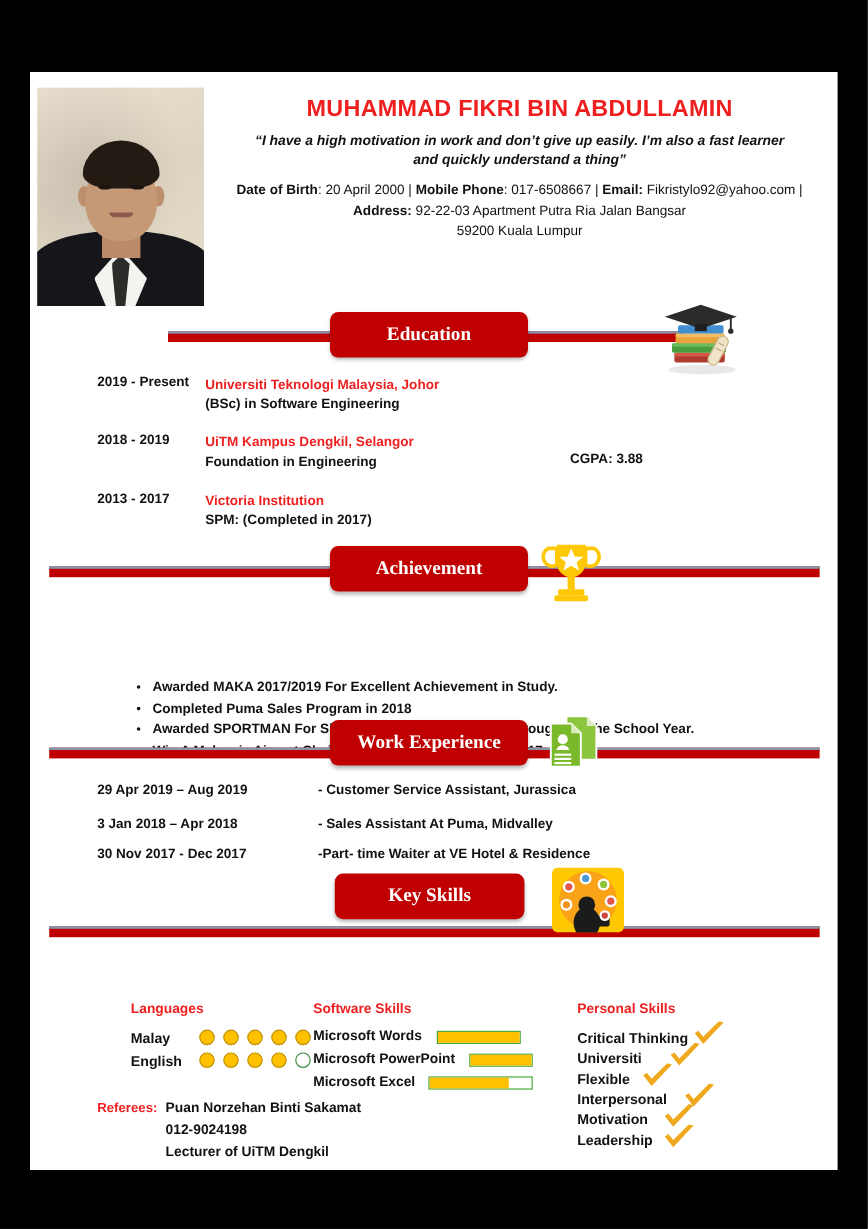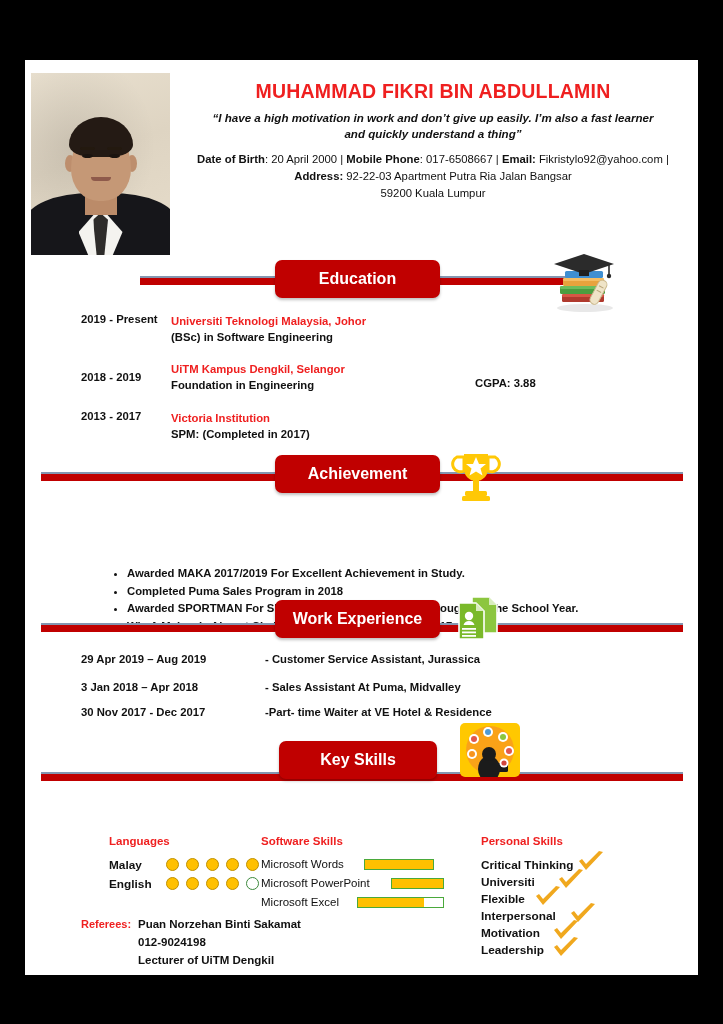--- a/index.html
+++ b/index.html
@@ -37,7 +37,7 @@
   .contact b{font-weight:bold;}
 
   
-  .sec{position:absolute;left:0;width:673px;height:52px;}
+  .sec{position:absolute;left:0;width:673px;height:52px;font-family:Liberation Serif, serif;}
   .rule{position:absolute;height:7px;background:#C00000;border-top:2px solid #8496b0;}
   .badge{position:absolute;top:0;height:38px;background:#C00000;border-radius:7px;
          color:#fff;font-size:16px;font-weight:bold;display:flex;align-items:center;justify-content:center;

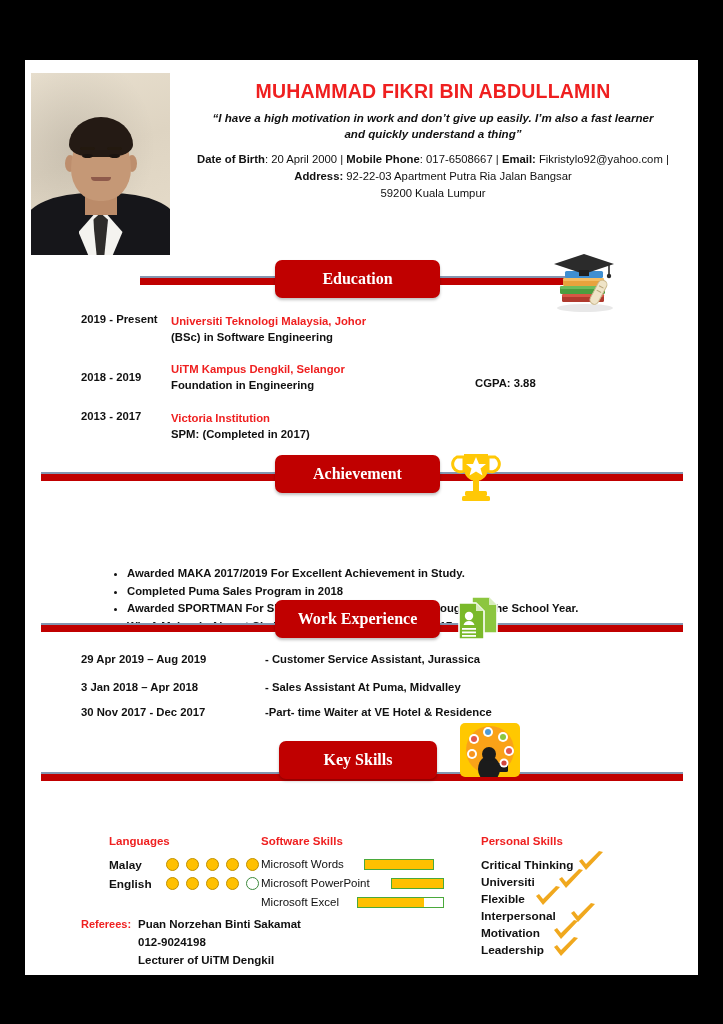--- a/index.html
+++ b/index.html
@@ -141,7 +141,7 @@
       <div class="deg">(BSc) in Software Engineering</div>
     </div>
 
-    <div class="yr" style="left:56px;top:311px;text-align:center;">2018 - 2019</div>
+    <div class="yr" style="left:56px;top:301px;text-align:center;">2018 - 2019</div>
     <div class="edu-row" style="left:146px;top:301px;">
       <div class="inst">UiTM Kampus Dengkil, Selangor</div>
       <div class="deg">Foundation in Engineering</div>

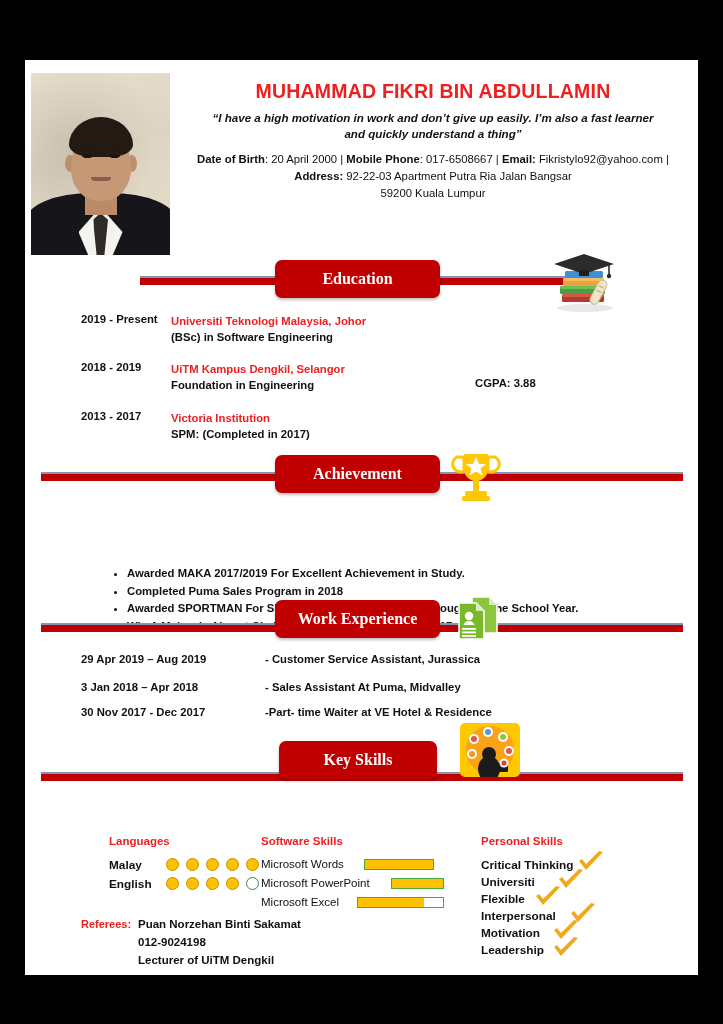--- a/index.html
+++ b/index.html
@@ -205,7 +205,7 @@
 
   <div class="sec" style="top:663px;">
     <div class="rule" style="left:16px;width:642px;top:49px;"></div>
-    <div class="badge" style="left:254px;width:158px;top:18px;">Key Skills</div>
+    <div class="badge" style="left:254px;width:158px;top:5px;">Key Skills</div>
     <svg class="ico" style="left:435px;top:0px;" width="60" height="54" viewBox="0 0 60 54">
       <rect x="0" y="0" width="60" height="54" rx="5" fill="#FFC800"></rect>
       <circle cx="30" cy="27" r="24" fill="#F99B1C" opacity="0.85"></circle>

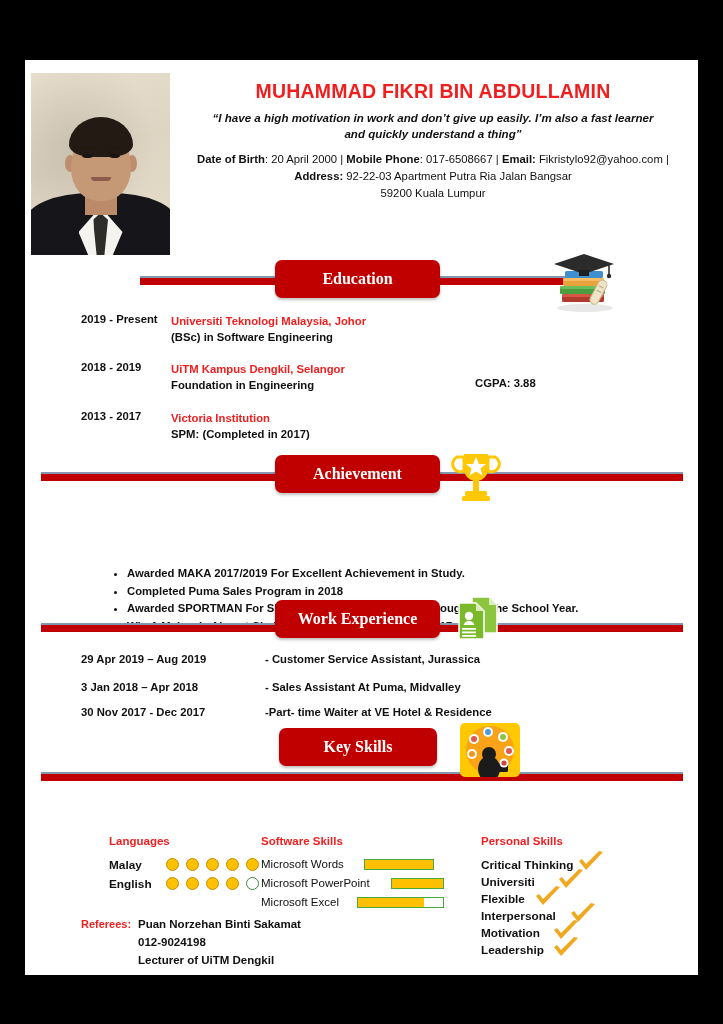--- a/index.html
+++ b/index.html
@@ -65,7 +65,7 @@
   .dot.on{background:#FFC000;border:1px solid #bf9000;}
   .dot.off{background:#fff;border:1.3px solid #3c8a3c;}
 
-  .sw-lbl{position:absolute;font-size:11.5px;font-weight:normal;color:#111;}
+  .sw-lbl{position:absolute;font-size:11.5px;font-weight:bold;color:#111;}
   .bar{position:absolute;height:11px;box-sizing:border-box;border:1.4px solid #4aa93b;background:#fff;}
   .bar i{display:block;height:100%;background:#FFC000;}
 

